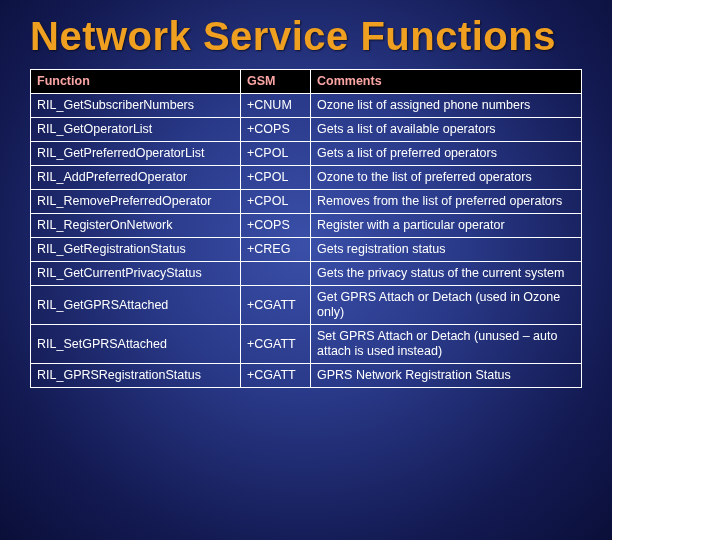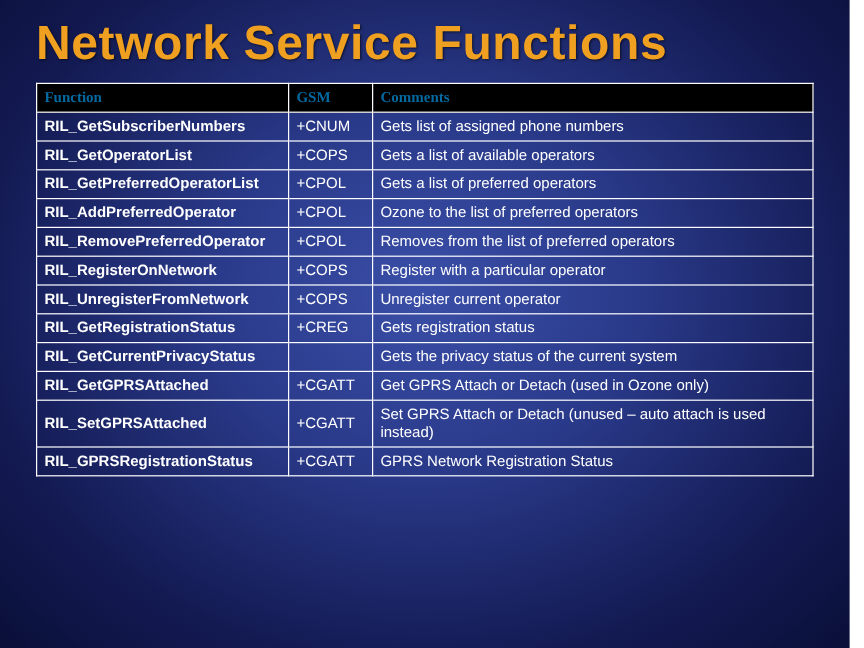--- a/index.html
+++ b/index.html
@@ -11,7 +11,7 @@
     font-family: Tahoma, Verdana, sans-serif;
   }
   .slide {
-    width: 708px;
+    width: 612px;
     height: 540px;
     background: radial-gradient(ellipse at 50% 45%, #3a4fa8 0%, #2a3a8a 35%, #131a52 75%, #0a0f38 100%);
     box-sizing: border-box;

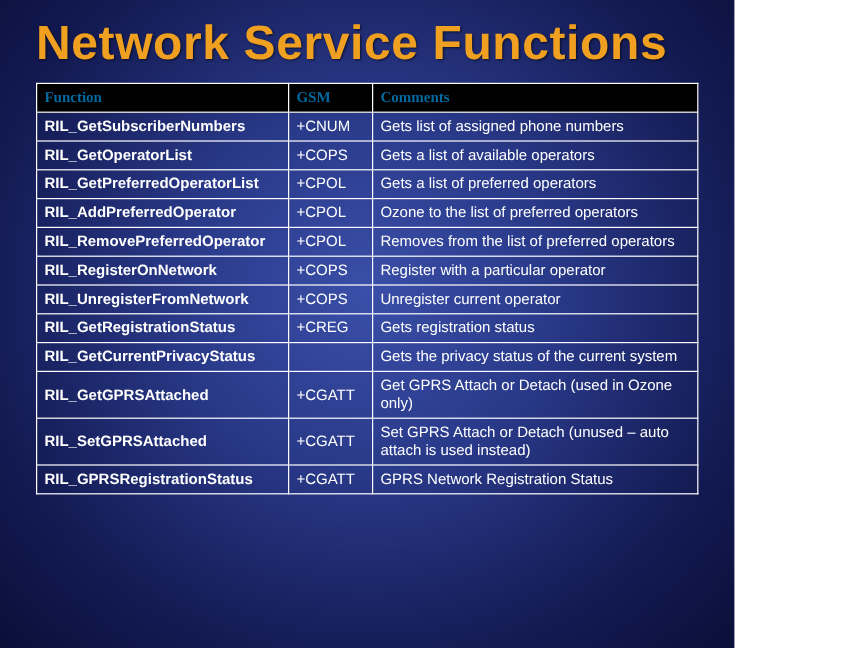--- a/index.html
+++ b/index.html
@@ -42,9 +42,8 @@
   }
   thead th {
     background: #000000;
-    color: #0369a1;
+    color: #fca5a5;
     font-weight: bold;
-    font-family: Liberation Serif, serif;
   }
   tbody td {
     color: #ffffff;

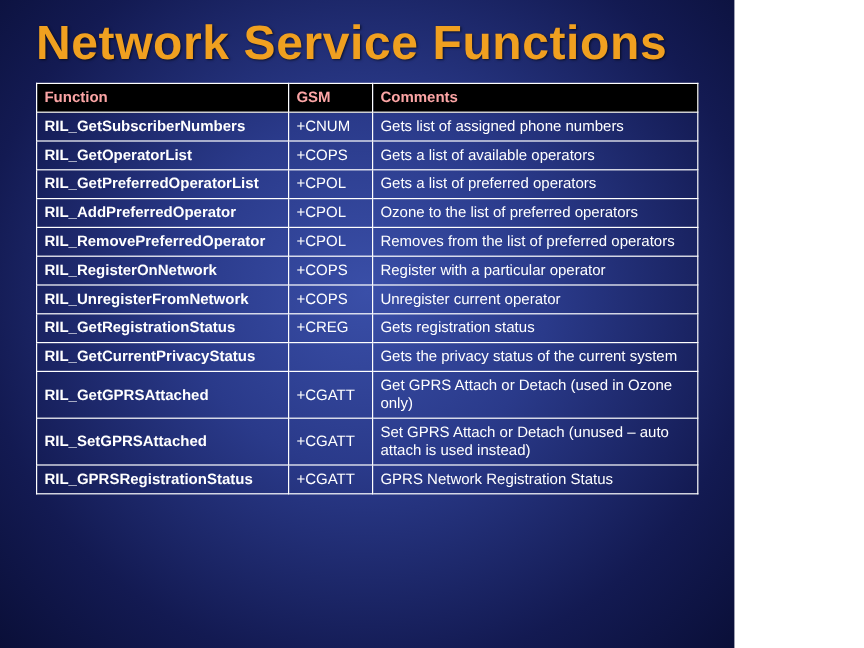--- a/index.html
+++ b/index.html
@@ -51,7 +51,7 @@
   col.c-fn  { width: 210px; }
   col.c-gsm { width: 70px; }
   col.c-cm  { width: auto; }
-  .fn-bold { font-weight: bold; }
+  .fn-bold { font-weight: normal; }
 </style>
 </head>
 <body>

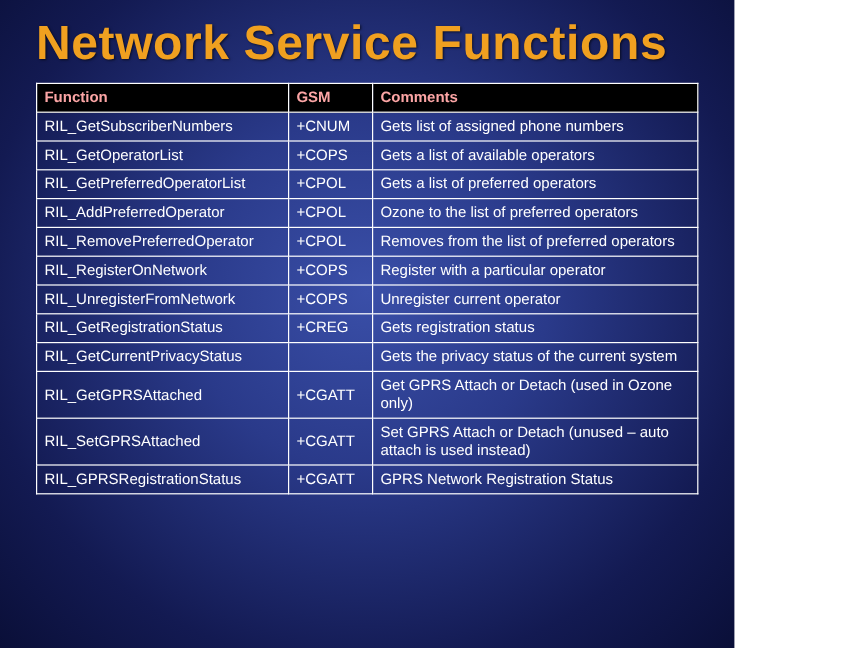--- a/index.html
+++ b/index.html
@@ -76,7 +76,7 @@
       <tr>
         <td class="fn-bold">RIL_GetSubscriberNumbers</td>
         <td>+CNUM</td>
-        <td>Gets list of assigned phone numbers</td>
+        <td>Ozone list of assigned phone numbers</td>
       </tr>
       <tr>
         <td class="fn-bold">RIL_GetOperatorList</td>

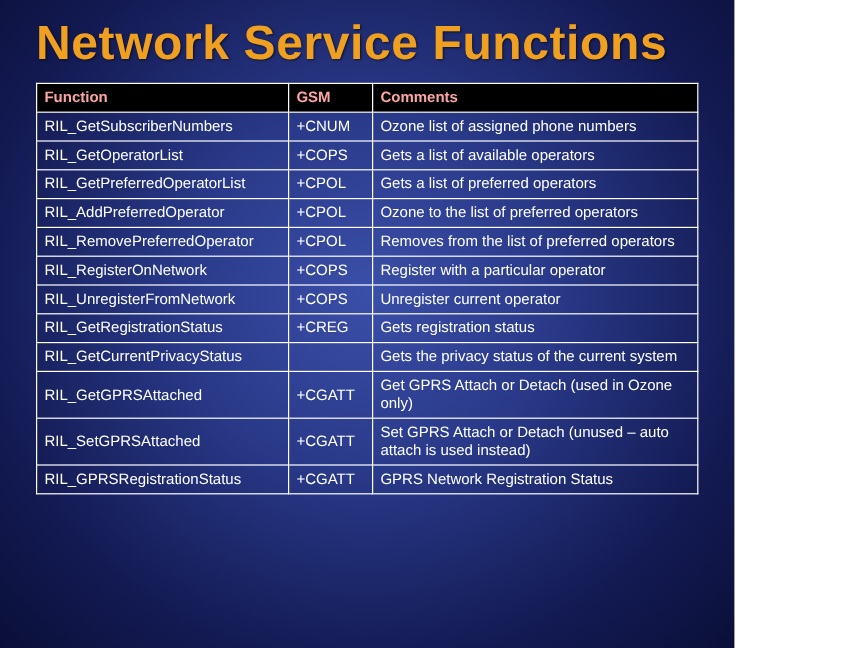--- a/index.html
+++ b/index.html
@@ -104,11 +104,6 @@
         <td>Register with a particular operator</td>
       </tr>
       <tr>
-        <td class="fn-bold">RIL_UnregisterFromNetwork</td>
-        <td>+COPS</td>
-        <td>Unregister current operator</td>
-      </tr>
-      <tr>
         <td class="fn-bold">RIL_GetRegistrationStatus</td>
         <td>+CREG</td>
         <td>Gets registration status</td>

